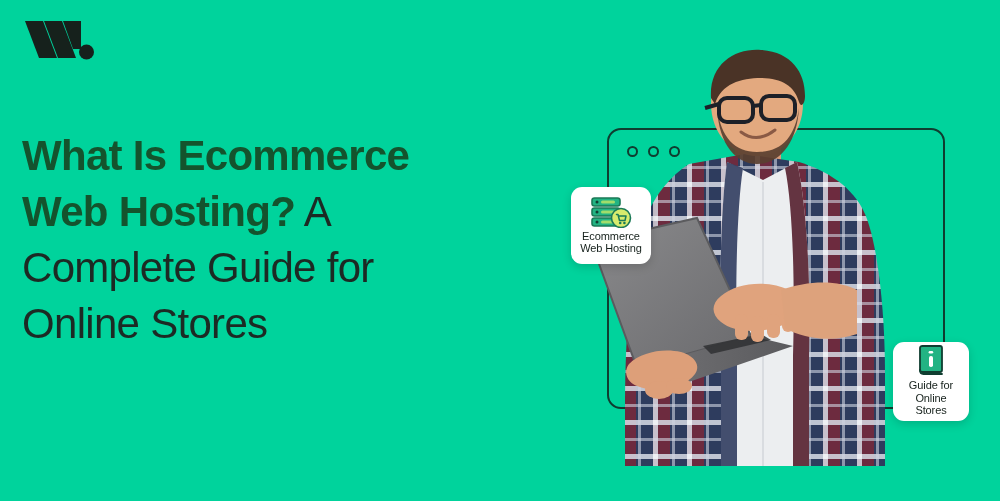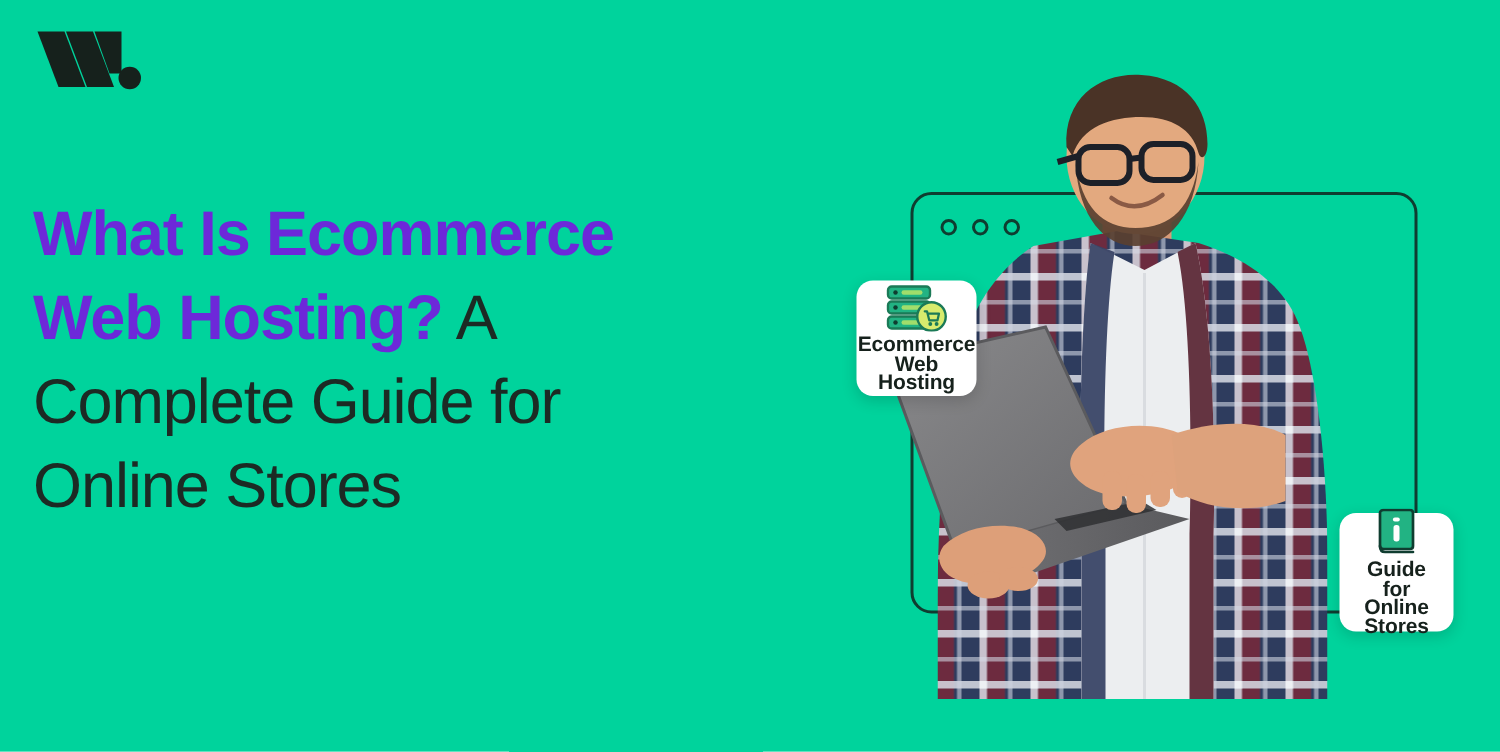--- a/index.html
+++ b/index.html
@@ -43,7 +43,7 @@
   }
   .headline .hl-strong {
     font-weight: 700;
-    color: #6d28d9;
+    color: #14532d;
   }
   .headline .hl-light {
     font-weight: 300;

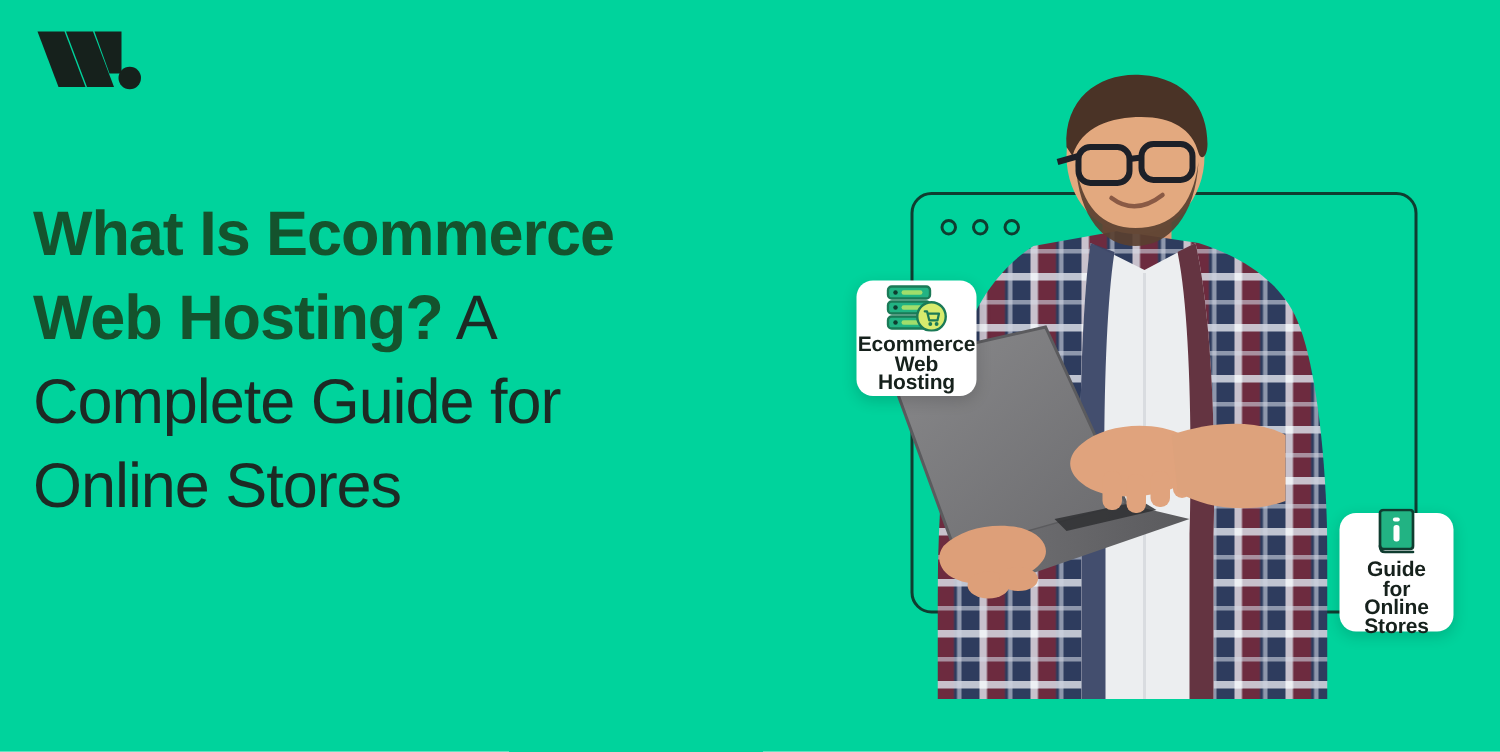--- a/index.html
+++ b/index.html
@@ -100,8 +100,8 @@
   }
   .badge-label {
     color: #16211c;
-    font-size: 14px;
-    font-weight: 700;
+    font-size: 11px;
+    font-weight: 400;
     line-height: 12.5px;
     letter-spacing: -0.1px;
     white-space: pre-line;

